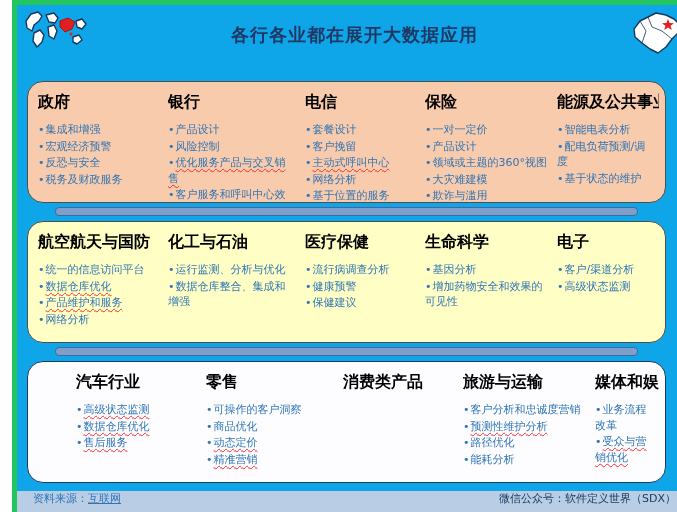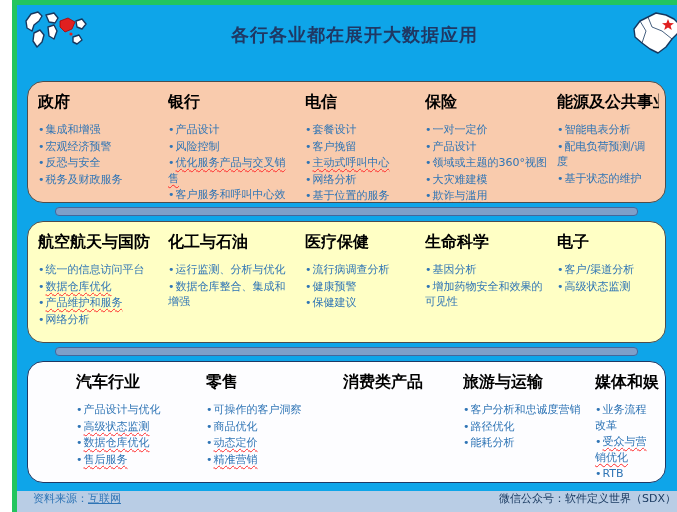--- a/index.html
+++ b/index.html
@@ -191,7 +191,6 @@
         <div class="col">
           <div class="col-heading">汽车行业</div>
           <ul class="items">
-            <li><span>产品设计与优化</span></li>
             <li><span class="wavy">高级状态监测</span></li>
             <li><span class="wavy">数据仓库优化</span></li>
             <li><span class="wavy">售后服务</span></li>

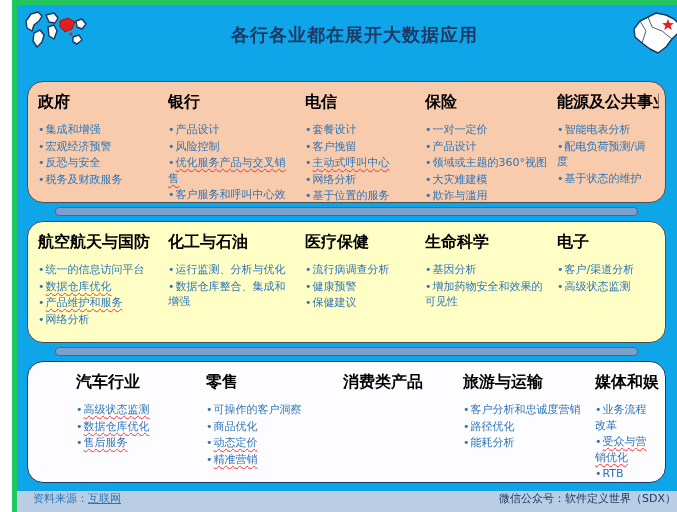--- a/index.html
+++ b/index.html
@@ -212,6 +212,7 @@
           <div class="col-heading">旅游与运输</div>
           <ul class="items">
             <li><span>客户分析和忠诚度营销</span></li>
+            <li><span class="wavy">预测性维护分析</span></li>
             <li><span>路径优化</span></li>
             <li><span>能耗分析</span></li>
           </ul>

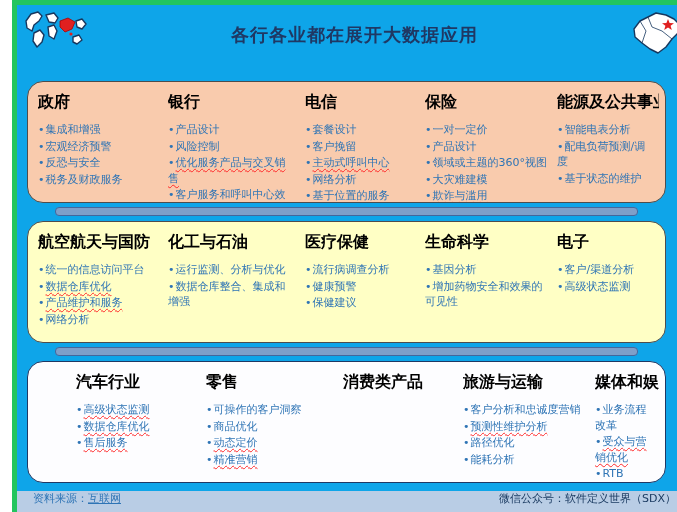--- a/index.html
+++ b/index.html
@@ -222,7 +222,6 @@
           <ul class="items">
             <li><span>业务流程改革</span></li>
             <li><span class="wavy">受众与营销优化</span></li>
-            <li><span>RTB</span></li>
           </ul>
         </div>
       </div>

